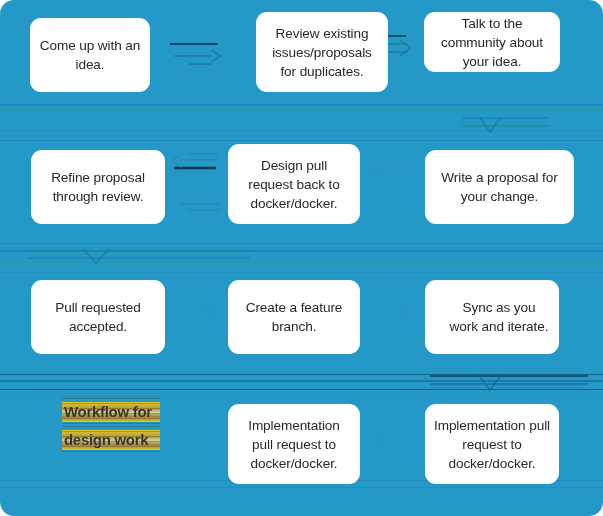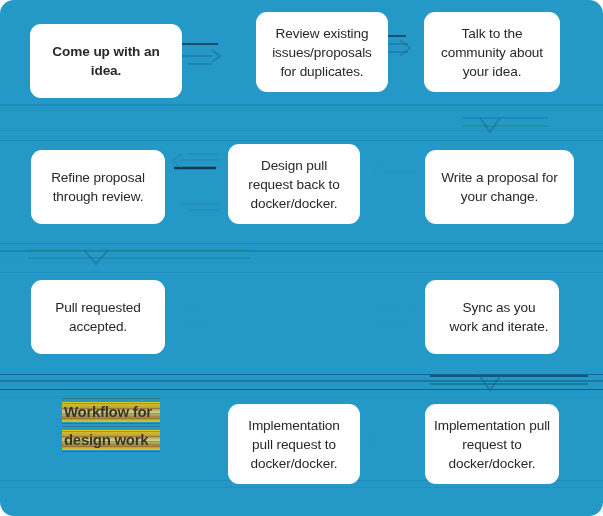--- a/index.html
+++ b/index.html
@@ -205,7 +205,7 @@
     <span>Review existing issues/proposals for duplicates.</span>
   </div>
 
-  <div class="node" style="left:424px;top:12px;width:136px;height:80px;">
+  <div class="node" style="left:424px;top:12px;width:136px;height:60px;">
     <span>Talk to the community about your idea.</span>
   </div>
 

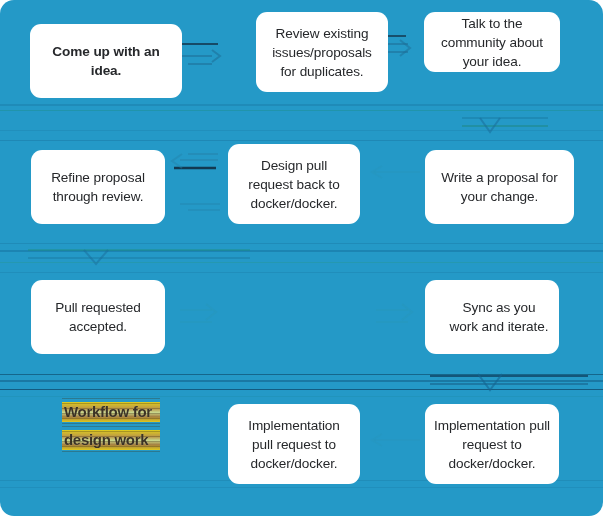--- a/index.html
+++ b/index.html
@@ -197,7 +197,7 @@
     </svg>
   </div>
 
-  <div class="node" style="left:30px;top:24px;width:152px;height:74px;font-weight:bold;">
+  <div class="node" style="left:30px;top:18px;width:120px;height:74px;">
     <span>Come up with an idea.</span>
   </div>
 

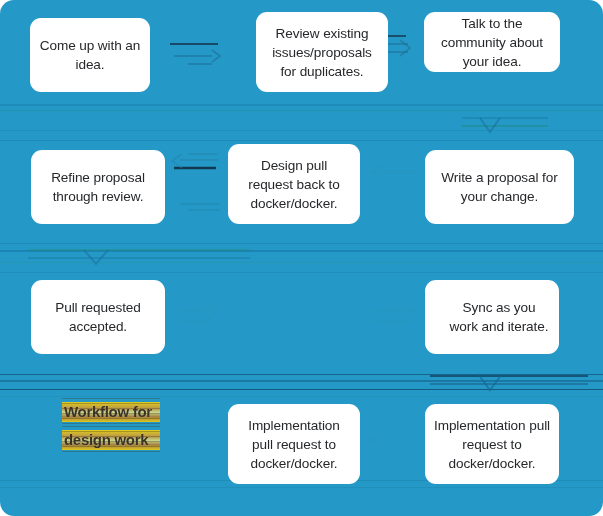--- a/index.html
+++ b/index.html
@@ -225,6 +225,9 @@
     <span>Pull requested accepted.</span>
   </div>
 
+  <div class="node" style="left:228px;top:280px;width:132px;height:74px;">
+    <span>Create a feature branch.</span>
+  </div>
 
   <div class="node" style="left:425px;top:280px;width:134px;height:74px;padding-left:23px;">
     <span>Sync as you work and iterate.</span>

